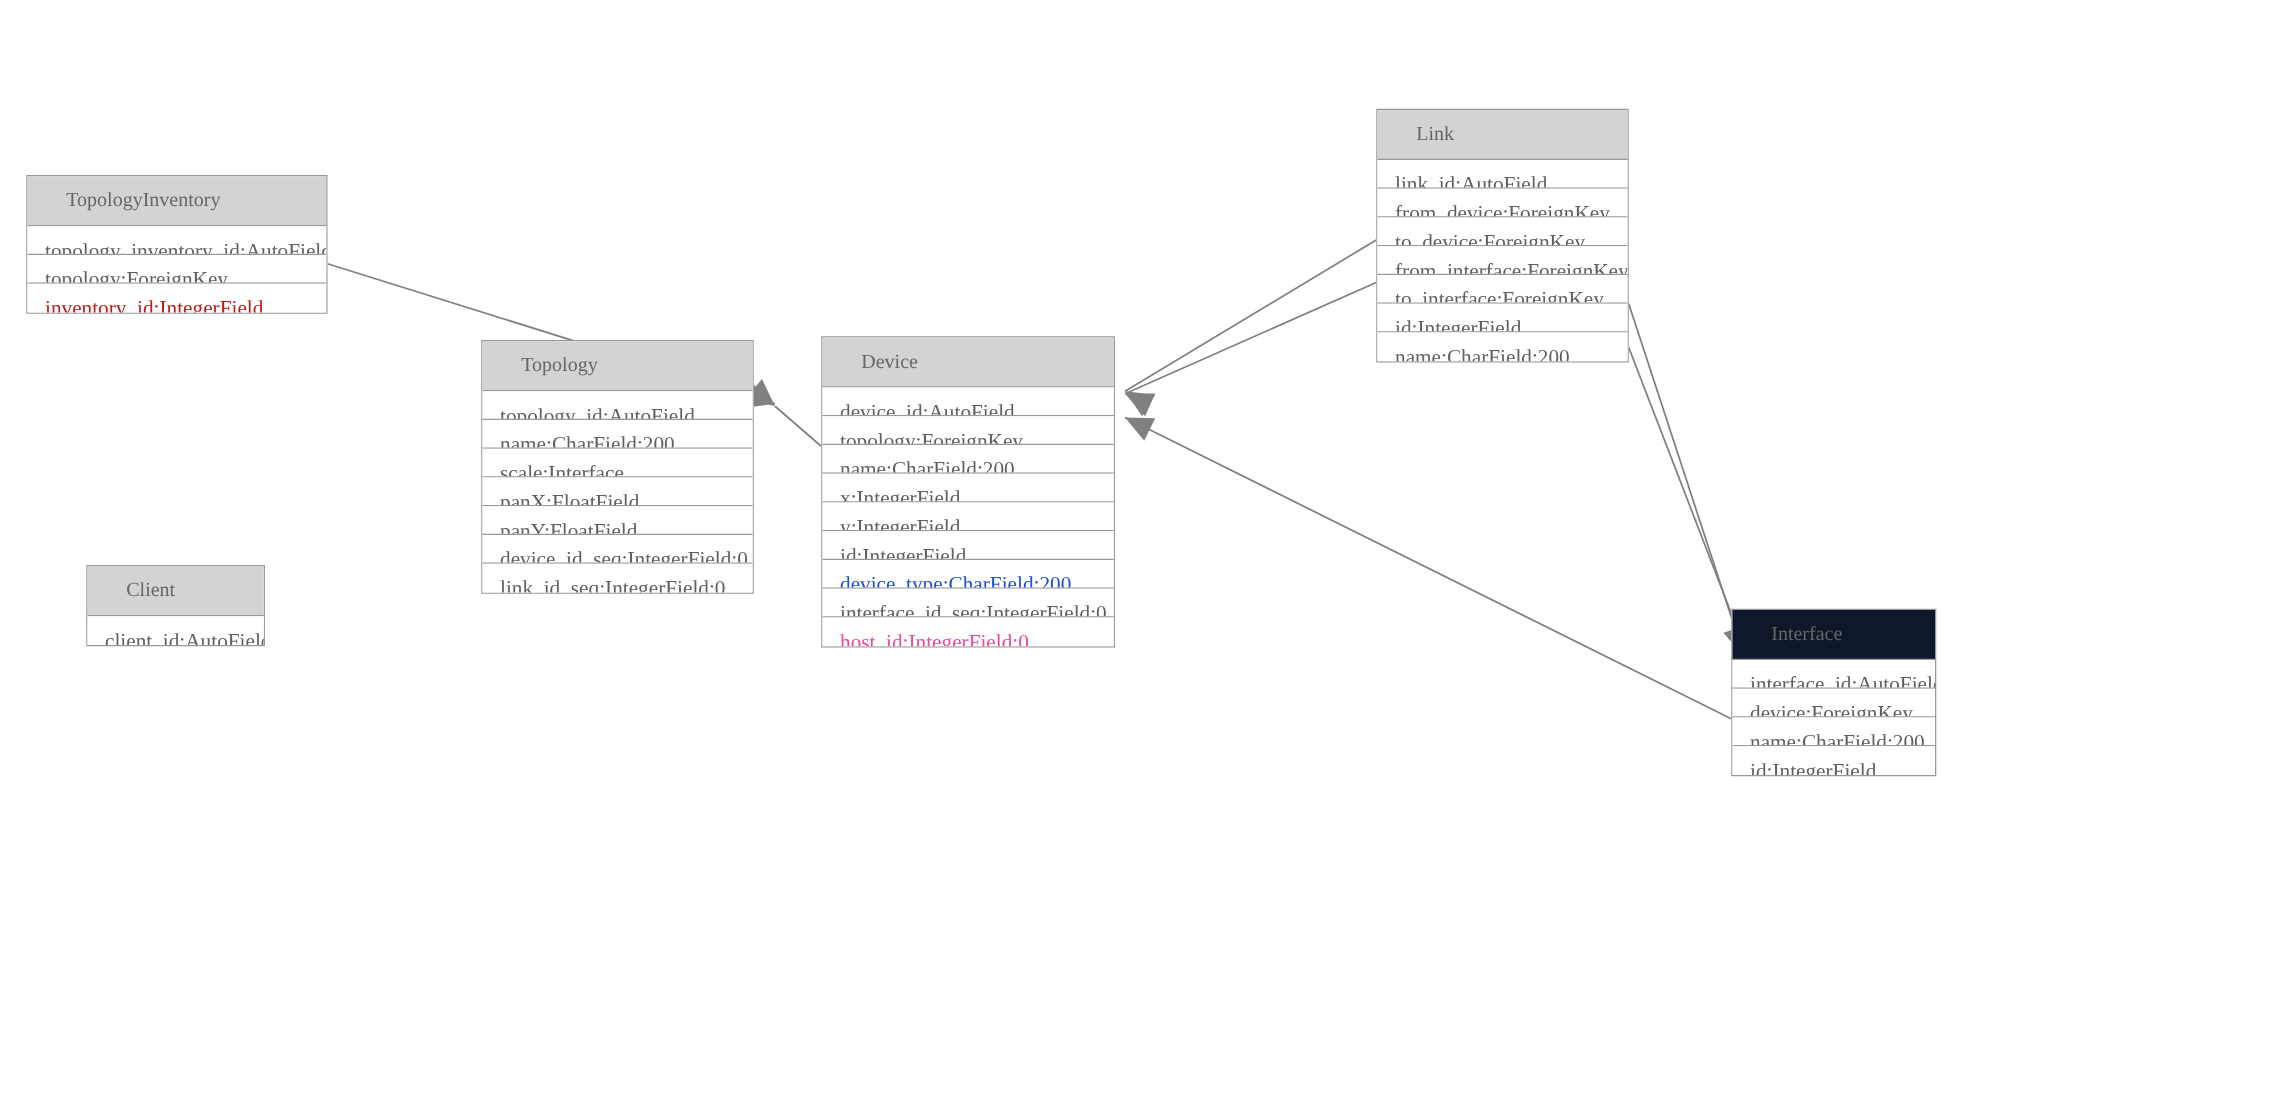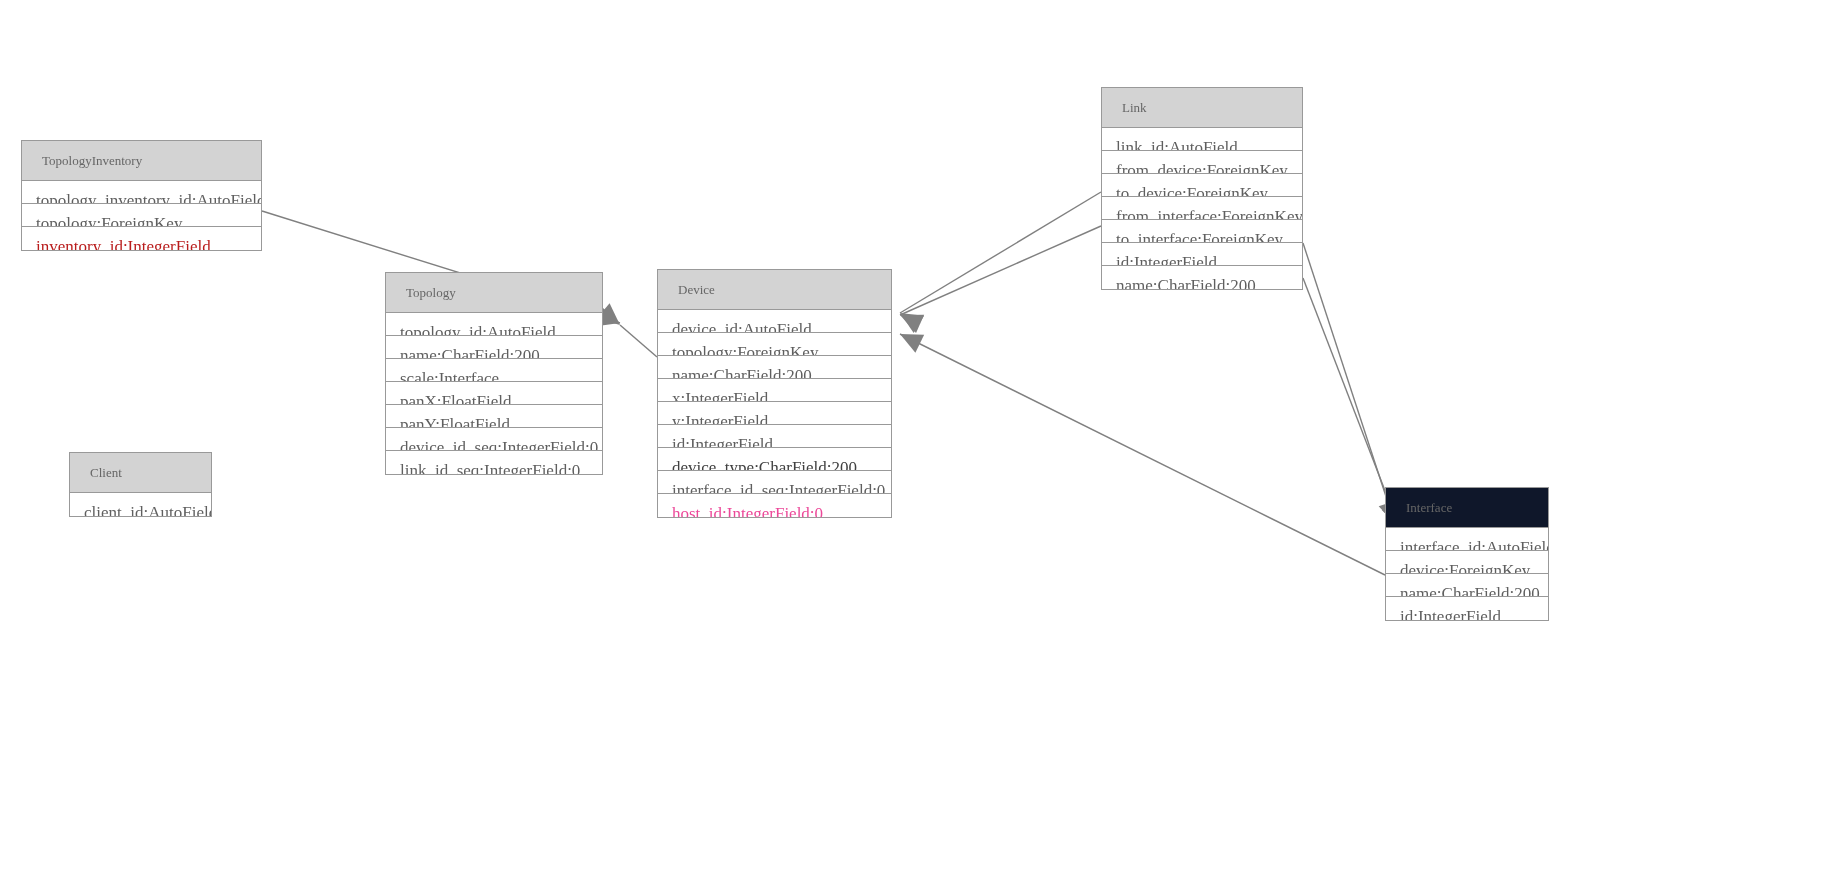--- a/index.html
+++ b/index.html
@@ -36,10 +36,10 @@
     background: #d3d3d3;
     border-bottom: 1px solid #999999;
     color: #666666;
-    font-size: 13px;
+    font-size: 16px;
     line-height: 40px;
     height: 40px;
-    padding: 0 0 0 20px;
+    padding: 0 0 0 31px;
     white-space: nowrap;
     overflow: hidden;
   }

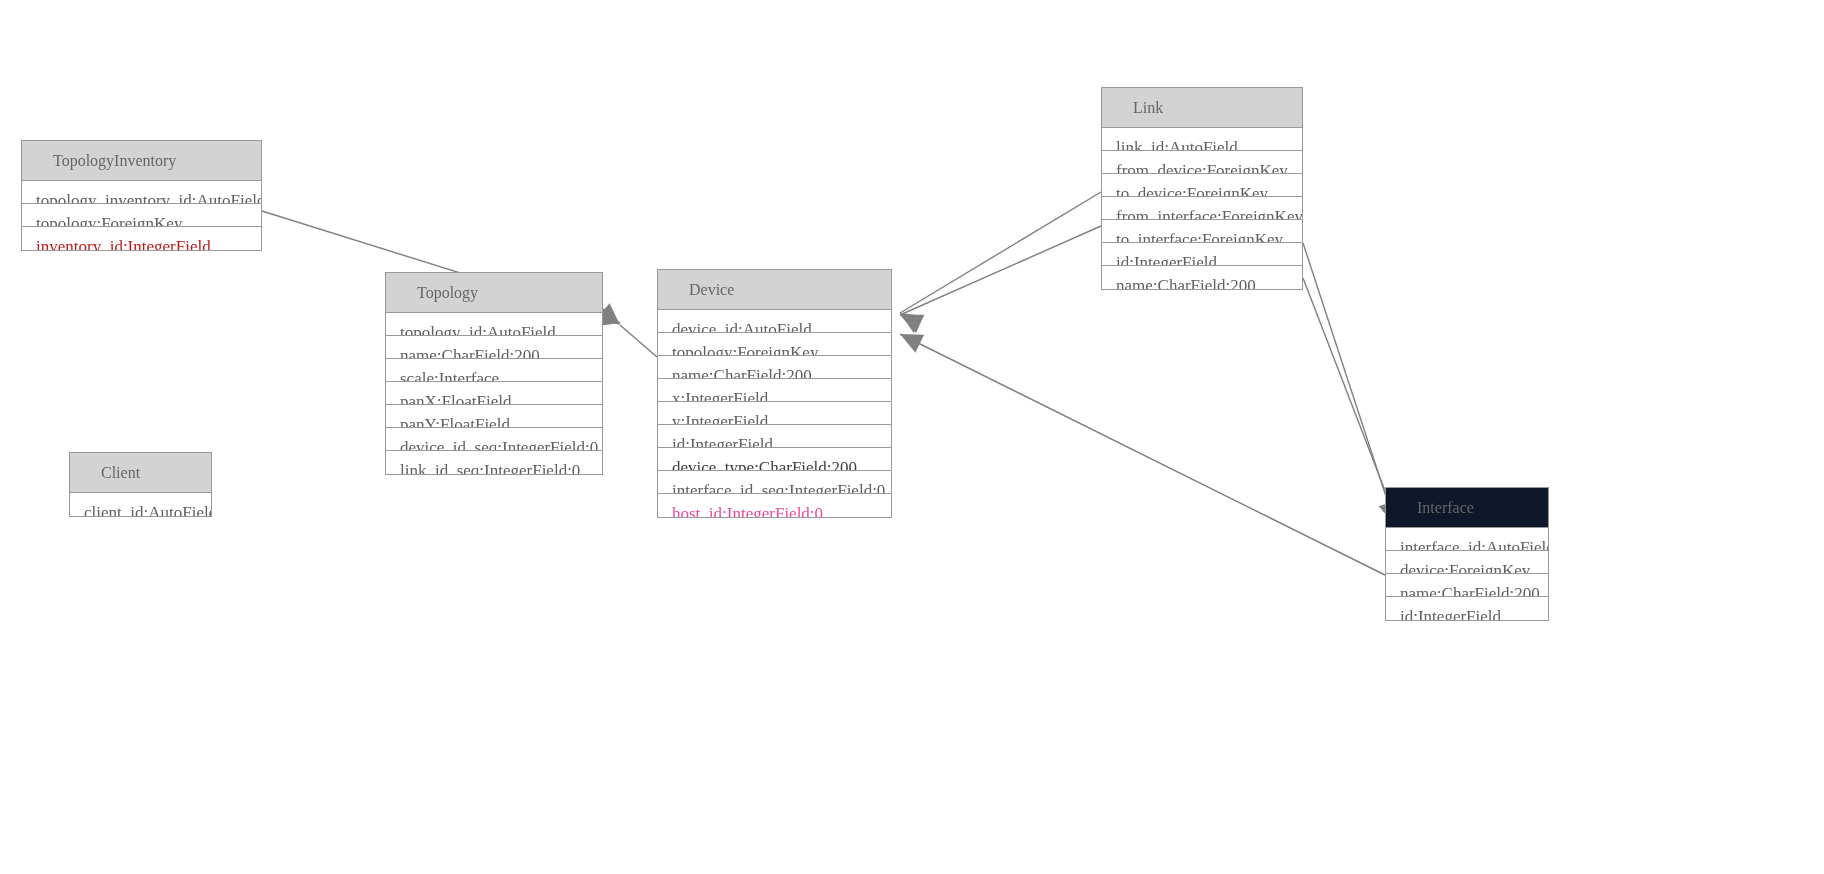--- a/index.html
+++ b/index.html
@@ -124,7 +124,7 @@
         <div class="entity-field" style="border-bottom-color: rgb(153, 153, 153); color: rgb(95, 95, 95);">x:IntegerField</div>
         <div class="entity-field" style="border-bottom-color: rgb(153, 153, 153); color: rgb(95, 95, 95);">y:IntegerField</div>
         <div class="entity-field" style="border-bottom-color: rgb(153, 153, 153); color: rgb(95, 95, 95);">id:IntegerField</div>
-        <div class="entity-field" style="border-bottom-color: rgb(153, 153, 153); color: #404040;">device_type:CharField:200</div>
+        <div class="entity-field" style="border-bottom-color: rgb(153, 153, 153); color: #1d4ed8;">device_type:CharField:200</div>
         <div class="entity-field" style="border-bottom-color: rgb(153, 153, 153); color: rgb(95, 95, 95);">interface_id_seq:IntegerField:0</div>
         <div class="entity-field" style="border-bottom-color: rgb(153, 153, 153); color: #ec4899;">host_id:IntegerField:0</div>
       </div>

